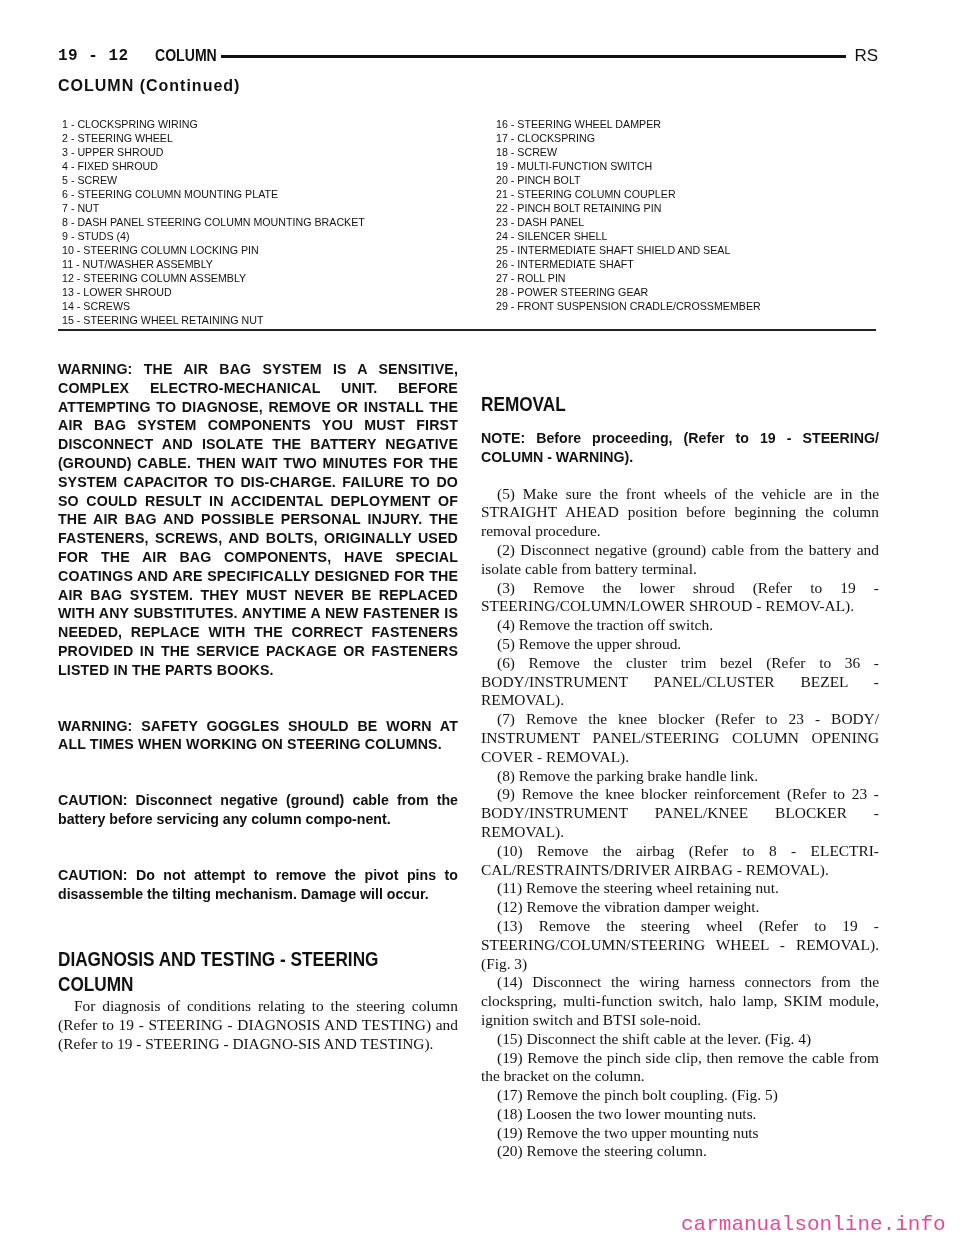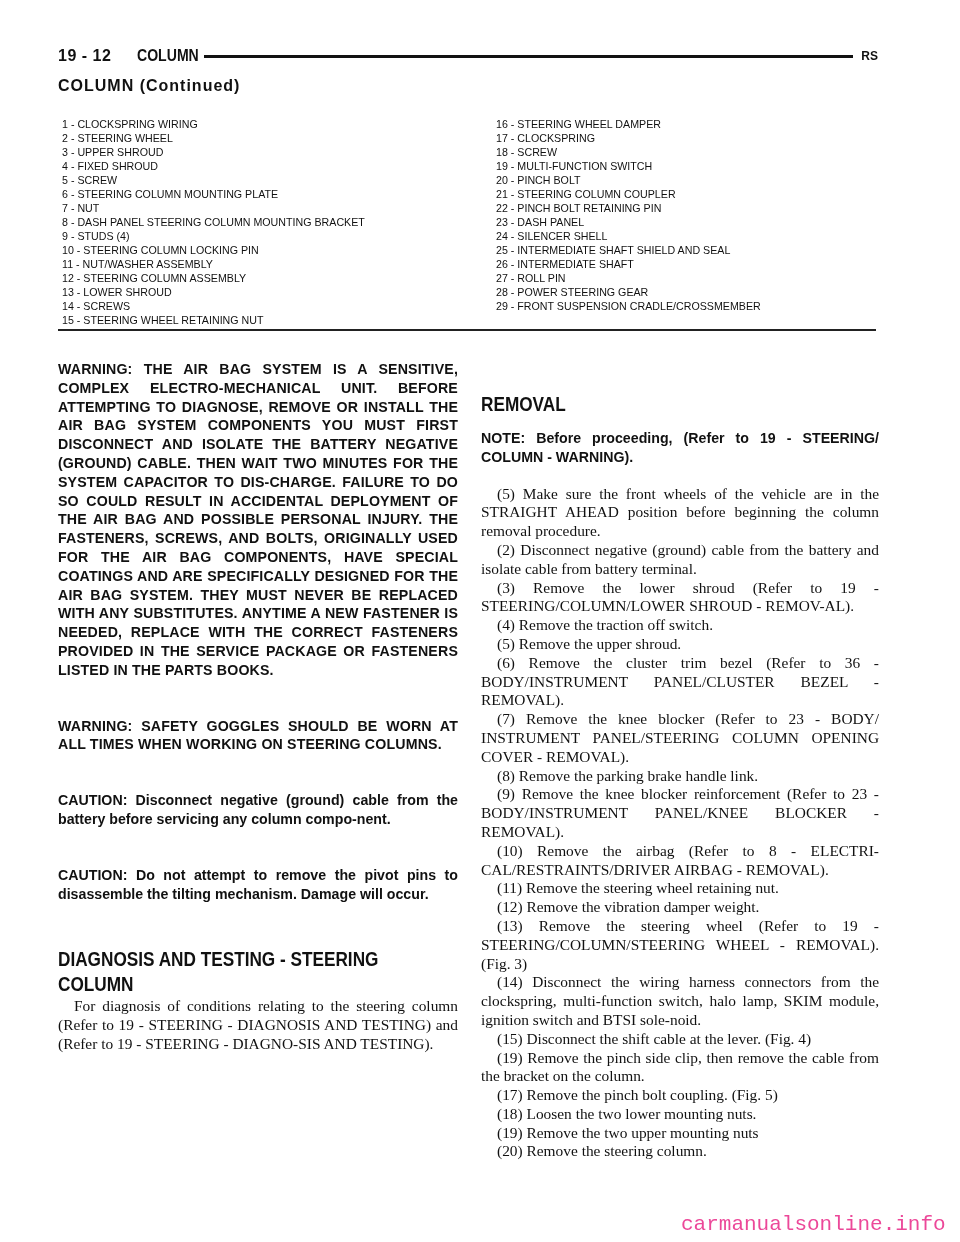--- a/index.html
+++ b/index.html
@@ -25,7 +25,7 @@
       align-items: center;
     }
     .page-num {
-      font-family: Liberation Sans, sans-serif;
+      font-family: Liberation Mono, monospace;
       font-weight: bold;
       font-size: 16px;
       letter-spacing: 0.5px;

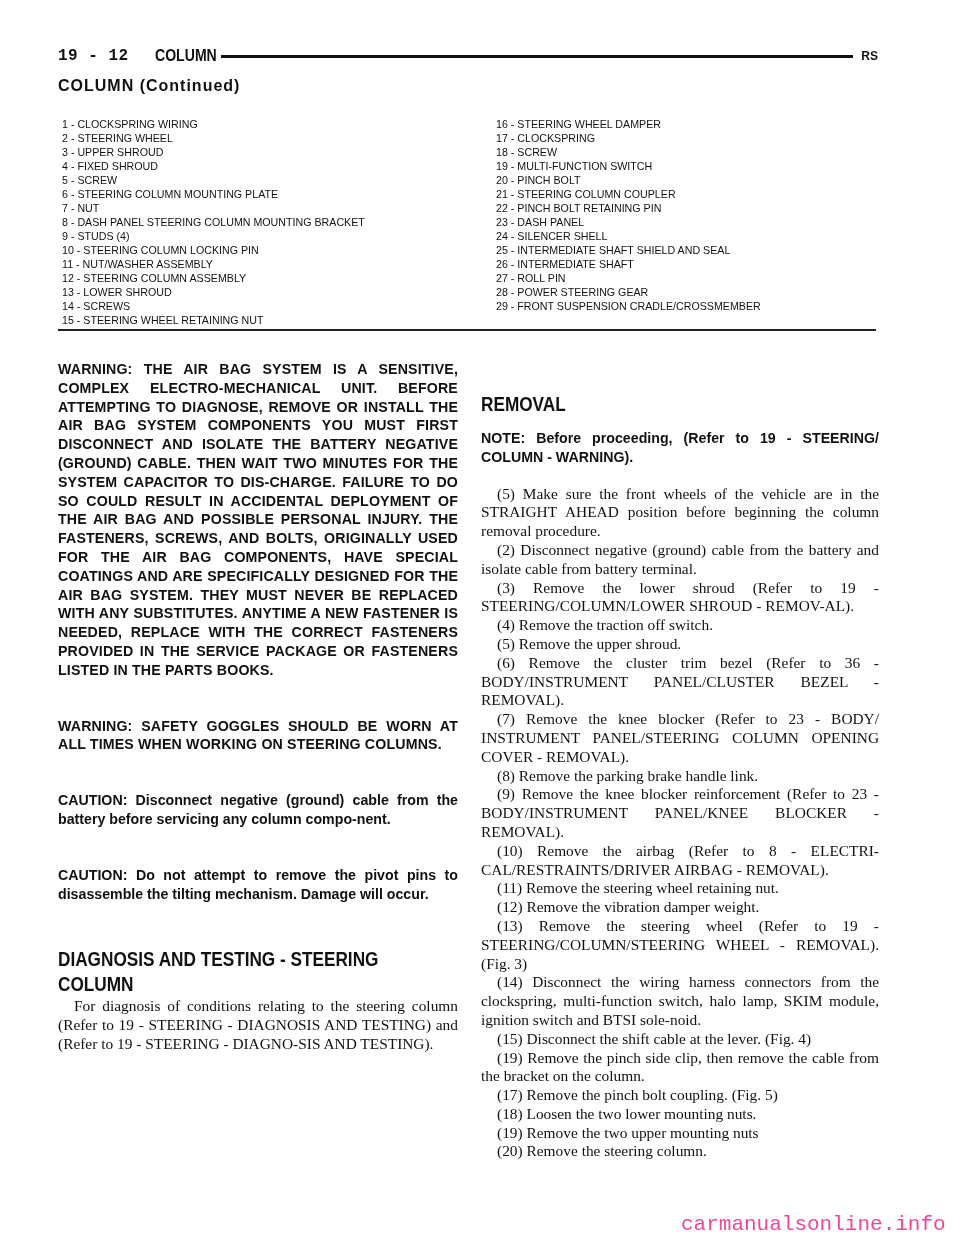--- a/index.html
+++ b/index.html
@@ -47,8 +47,8 @@
       margin-right: 8px;
     }
     .model-code {
-      font-weight: bold;
-      font-size: 12px;
+      font-weight: normal;
+      font-size: 17px;
     }
     .continued-title {
       position: absolute;

